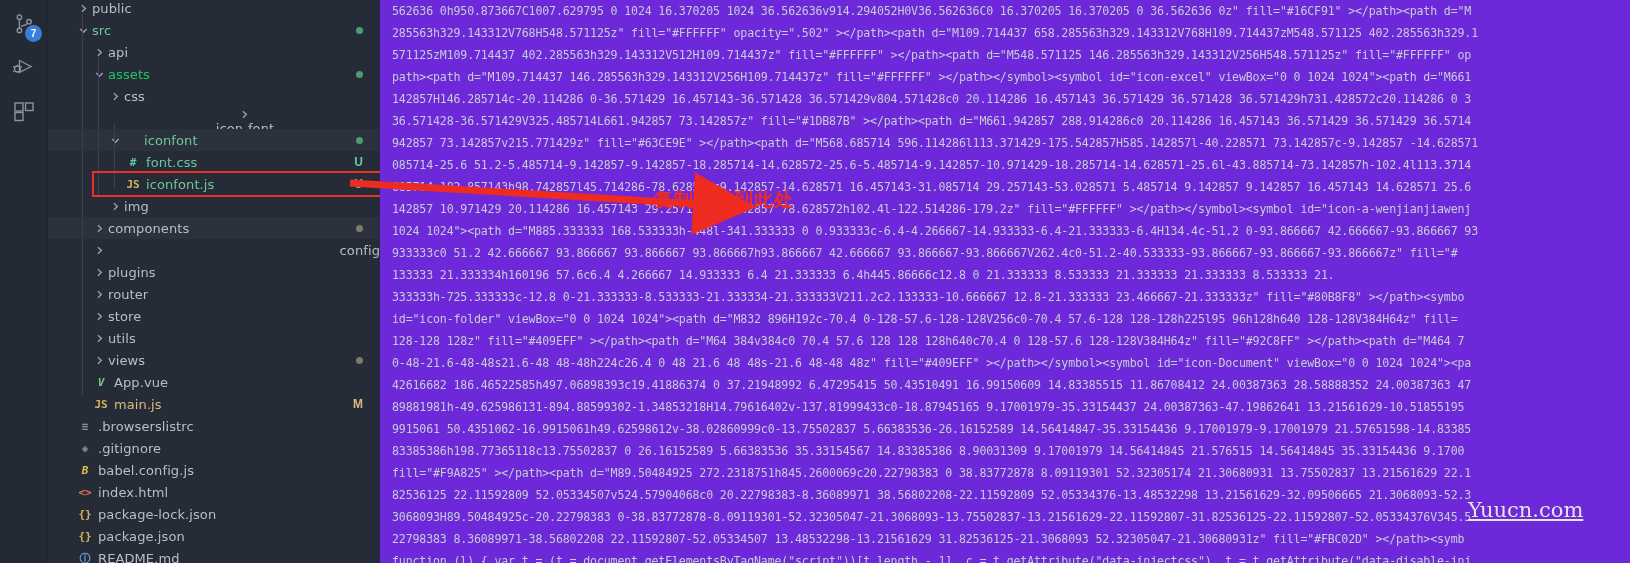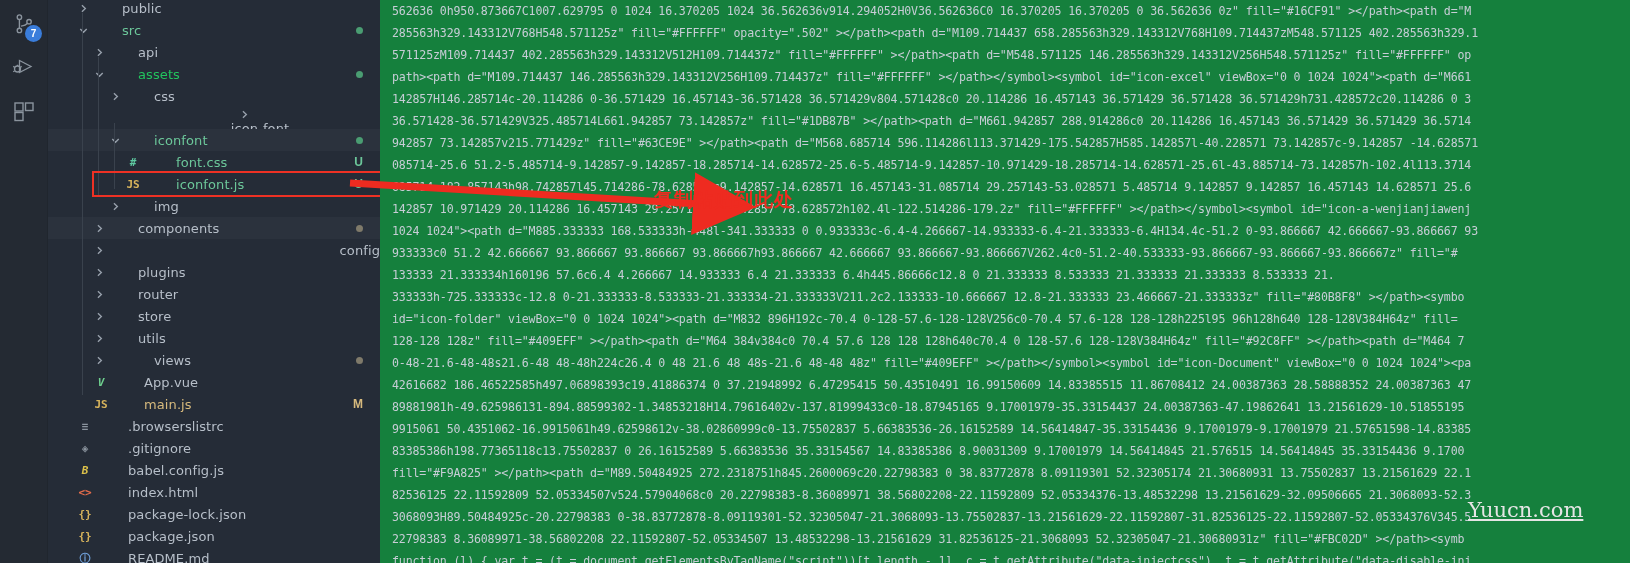--- a/index.html
+++ b/index.html
@@ -81,7 +81,7 @@
     font-weight: 700;
     margin-right: 2px;
   }
-  .row .label { padding-left: 2px; letter-spacing: .1px; margin-left: 30px; }
+  .row .label { padding-left: 2px; letter-spacing: .1px; }
   .row .deco {
     position: absolute;
     right: 17px;

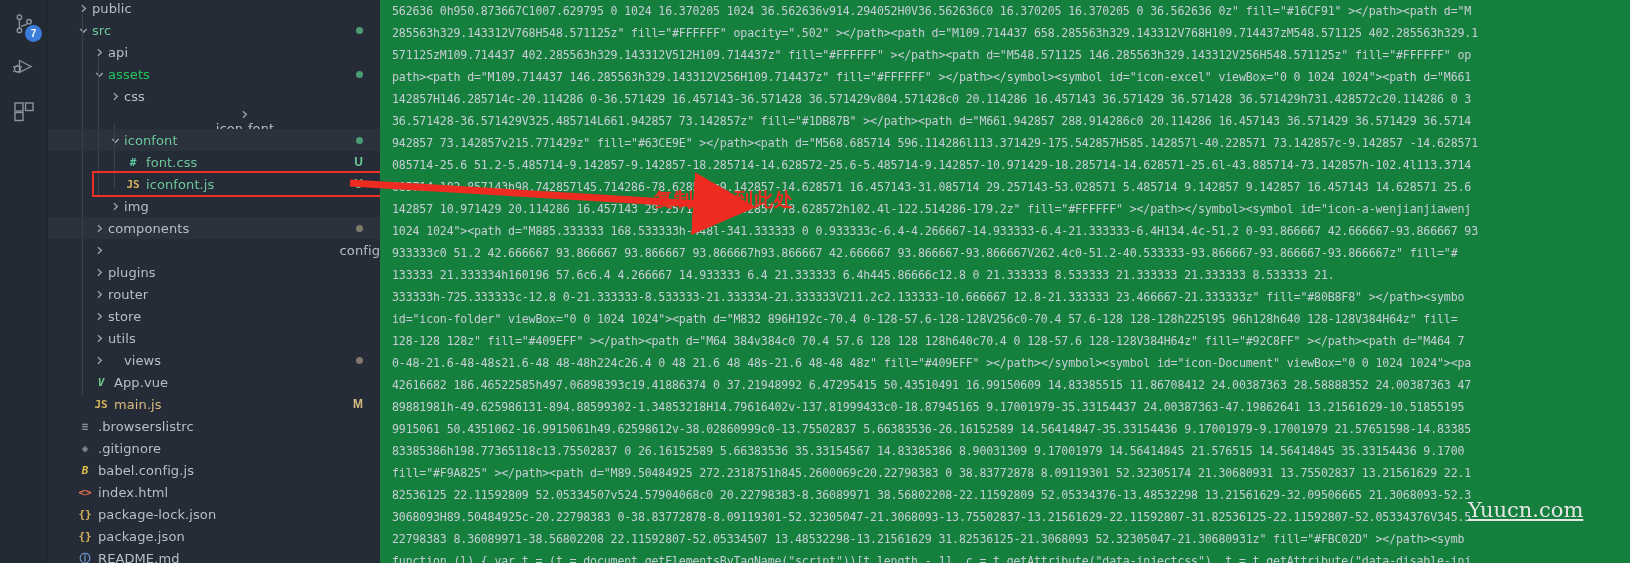--- a/index.html
+++ b/index.html
@@ -109,7 +109,7 @@
   .editor {
     flex: 1 1 auto;
     height: 563px;
-    background: #15803d;
+    background: #6d28d9;
     position: relative;
     overflow: hidden;
     padding-top: 0px;

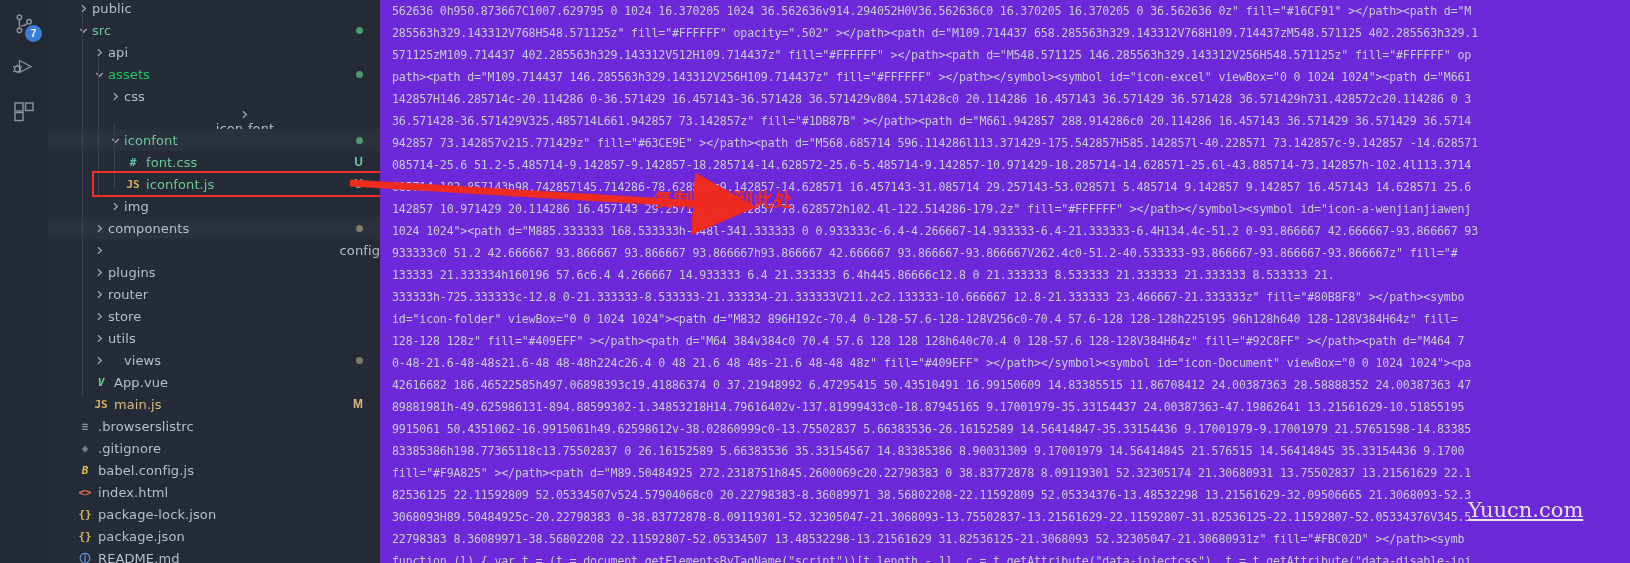--- a/index.html
+++ b/index.html
@@ -244,7 +244,7 @@
           </span>
           <span class="label">icon-font</span>
         </div>
-        <div class="row hl" style="top: 129px; position: absolute; left: 0px; right: 0px; padding-left: 60px;">
+        <div class="row hl" style="top: 129px; position: absolute; left: 0px; right: 0px; padding-left: 60px; gap: 20px;">
           <span class="twisty">
             <svg width="11" height="11" viewBox="0 0 12 12" fill="none" stroke="#98a1ac" stroke-width="1.5">
               <path d="M2.5 4.3 L6 8 L9.5 4.3"></path>

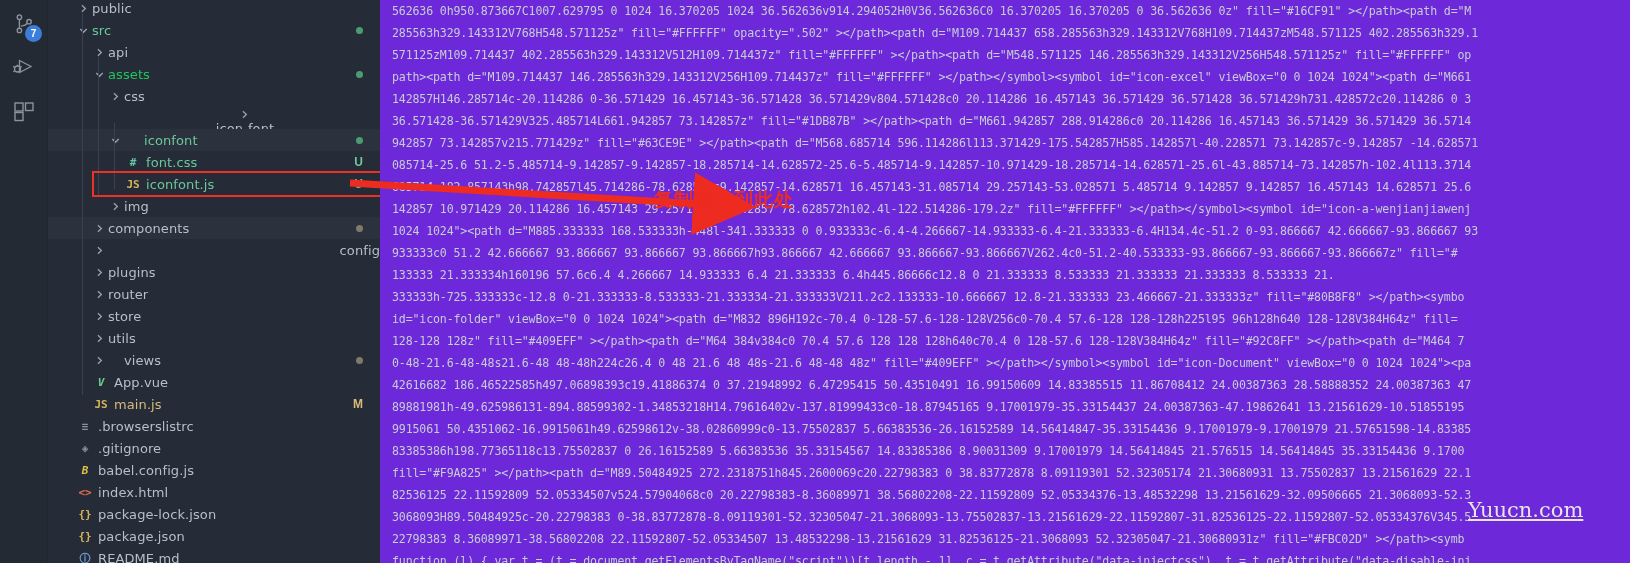--- a/index.html
+++ b/index.html
@@ -324,7 +324,7 @@
           </span>
           <span class="label">utils</span>
         </div>
-        <div class="row" style="top: 349px; position: absolute; left: 0px; right: 0px; padding-left: 44px; gap: 16px;">
+        <div class="row" style="top: 349px; position: absolute; left: 0px; right: 0px; padding-left: 44px;">
           <span class="twisty">
             <svg width="11" height="11" viewBox="0 0 12 12" fill="none" stroke="#98a1ac" stroke-width="1.5">
               <path d="M4.3 2.5 L8 6 L4.3 9.5"></path>

